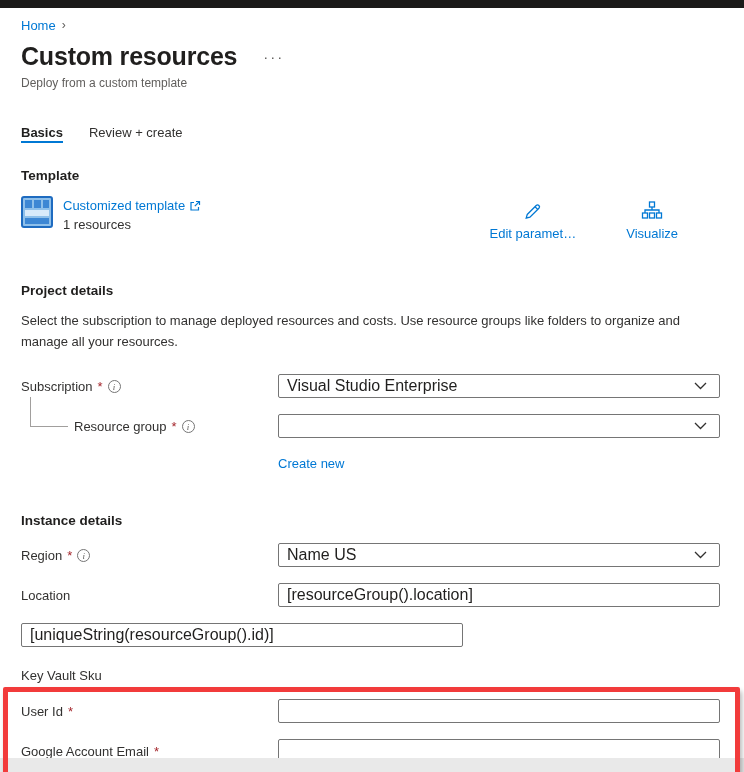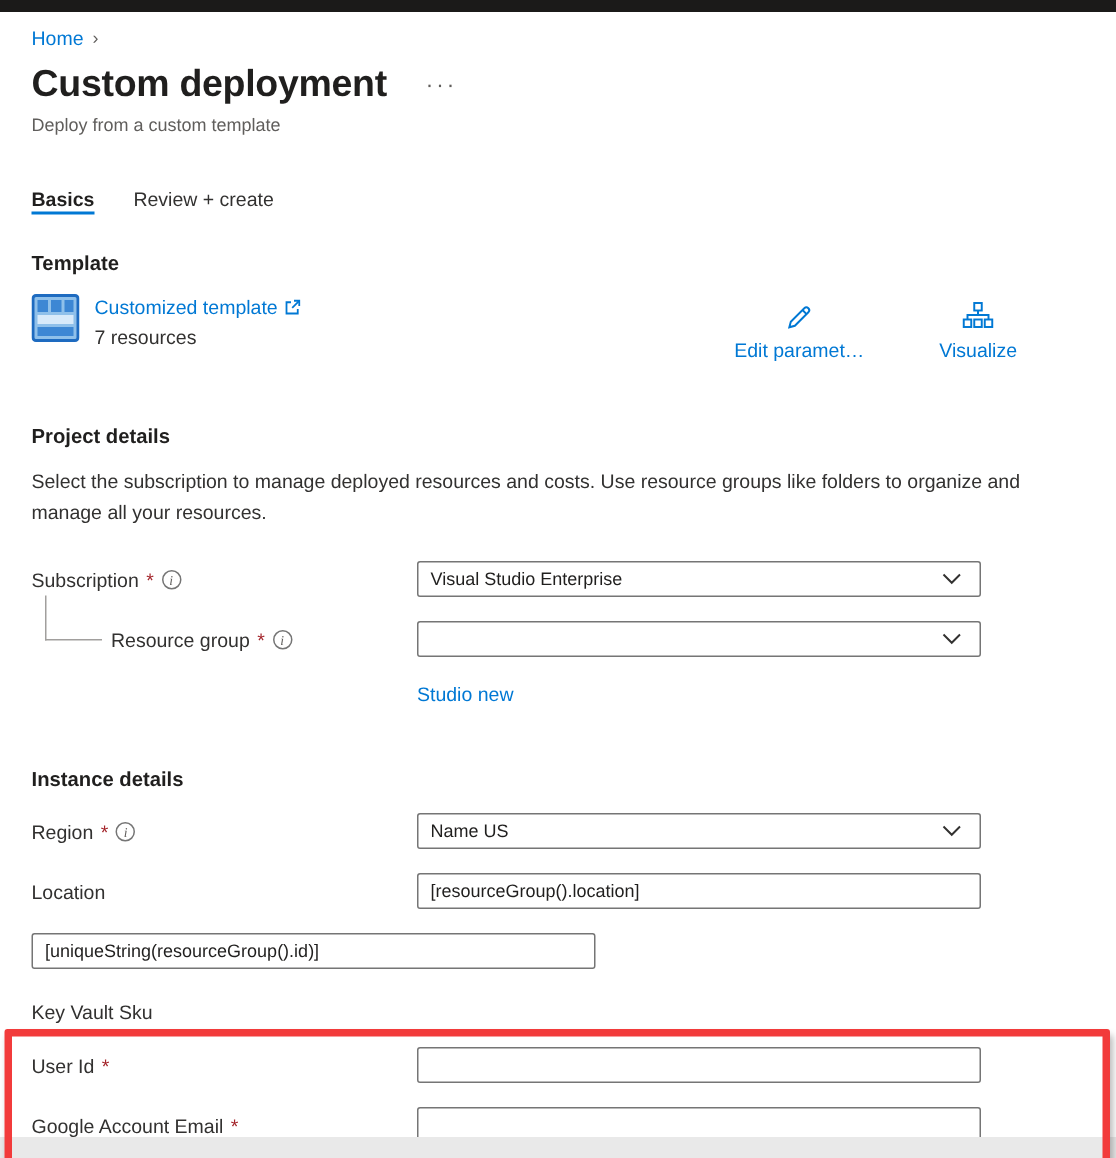--- a/index.html
+++ b/index.html
@@ -88,7 +88,7 @@
   </div>
 
   <div class="title-row">
-    <h1>Custom deployment</h1>
+    <h1>Custom resources</h1>
     <span class="more-btn">···</span>
   </div>
   <div class="subtitle">Deploy from a custom template</div>

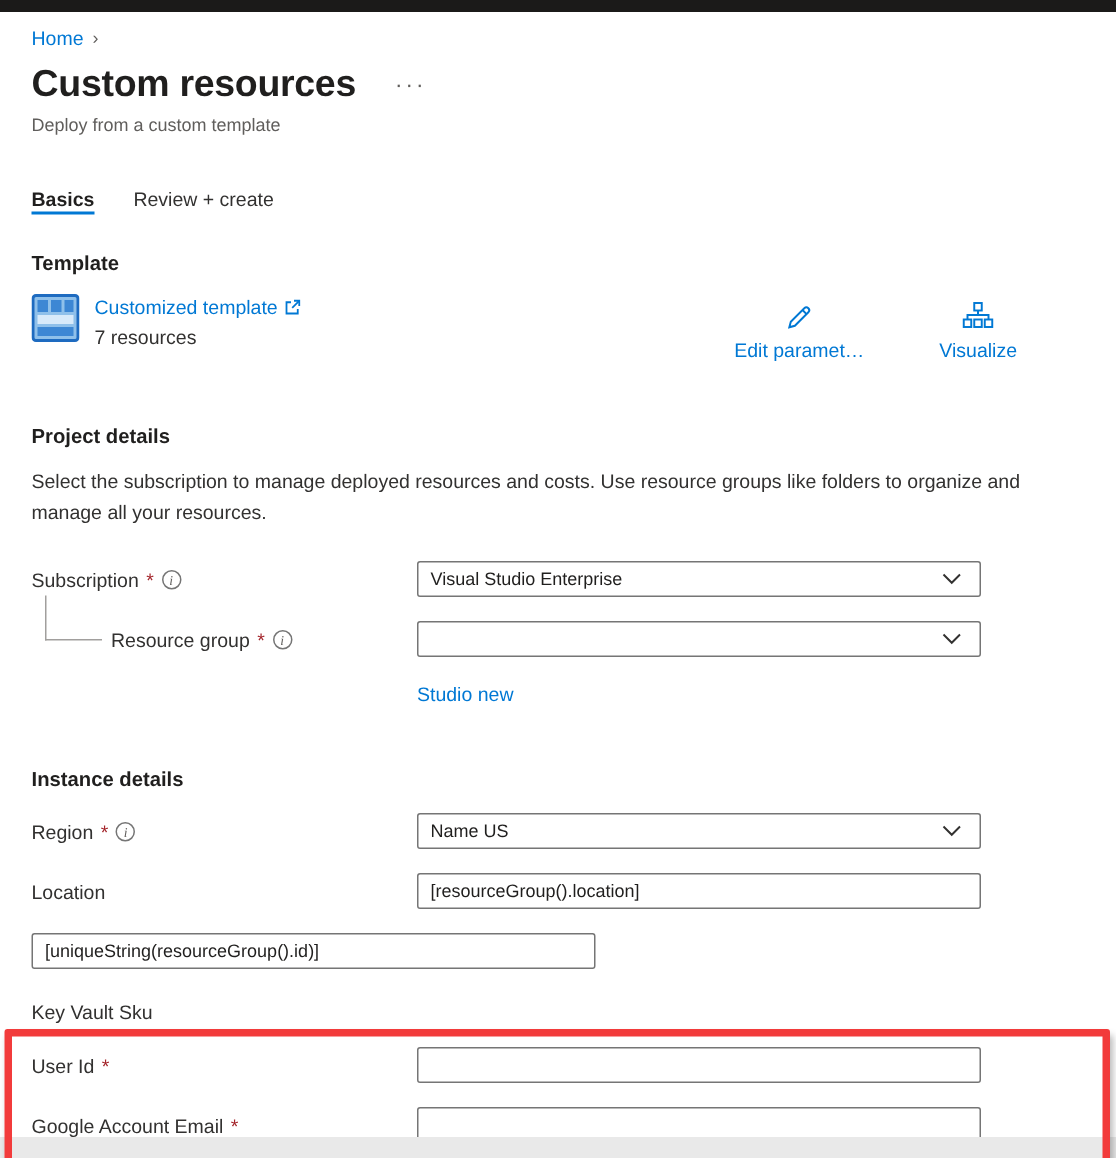--- a/index.html
+++ b/index.html
@@ -120,7 +120,7 @@
             <path d="M10.3 1.7 L5.8 6.2"></path>
           </svg>
         </a>
-        <div class="tpl-meta">7 resources</div>
+        <div class="tpl-meta">1 resources</div>
       </div>
     </div>
     <div class="template-actions">

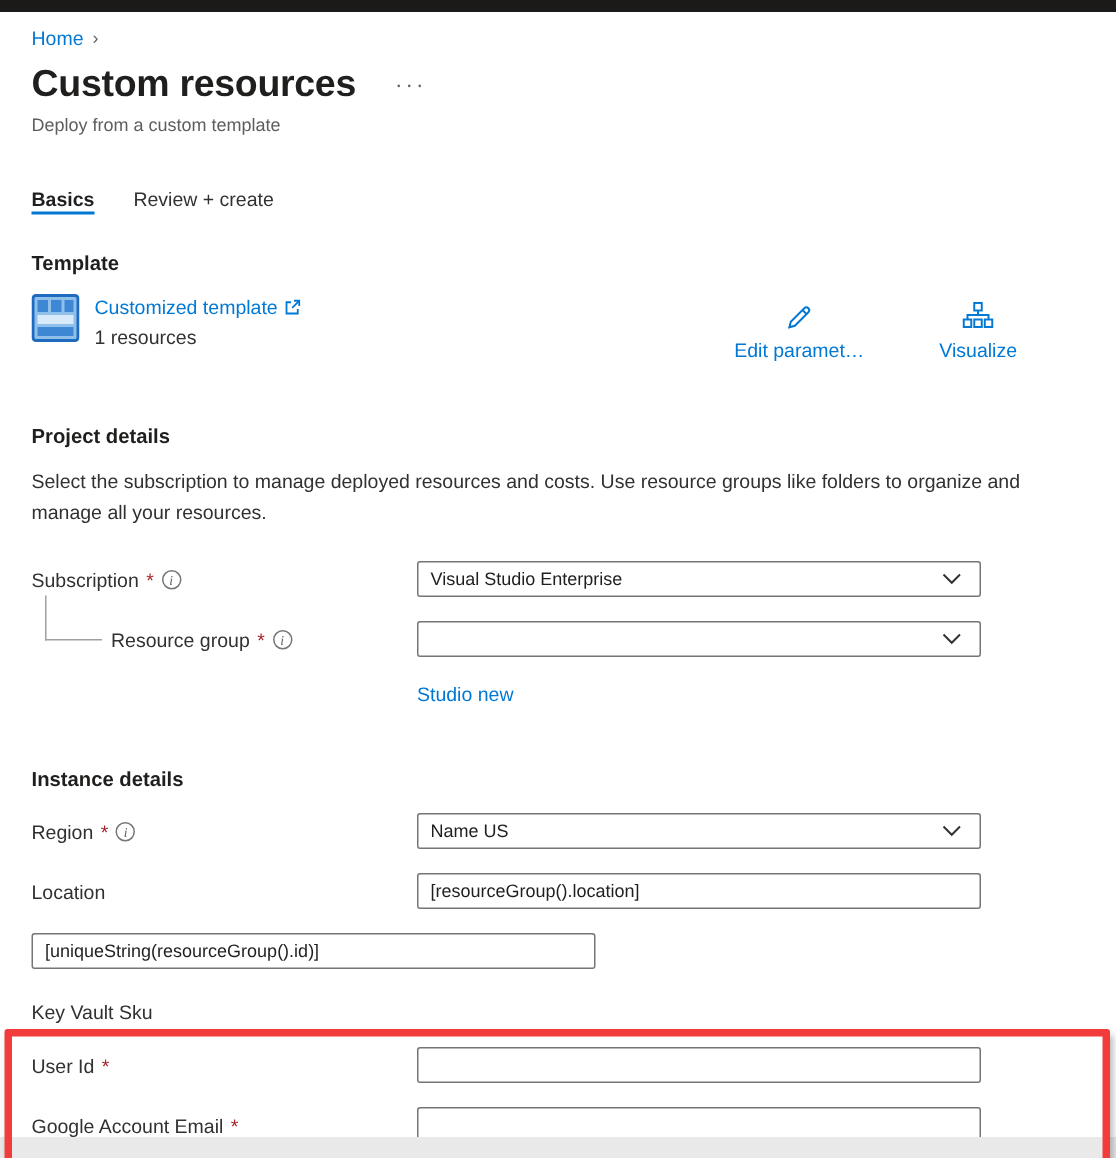--- a/index.html
+++ b/index.html
@@ -53,8 +53,8 @@
   .info { display:inline-block; width:13px; height:13px; border:1px solid #757575; border-radius:50%; font-size:9px; line-height:12px; text-align:center; color:#605e5c; font-style:italic; font-family:"Liberation Serif", serif; }
   .field { width:442px; position:relative; }
   .tb, .select {
-    width:376px; height:24px; border:1px solid #757575; border-radius:2px;
-    font-size:12px; color:#201f1e; padding:0 8px; background:#fff;
+    width:442px; height:24px; border:1px solid #757575; border-radius:2px;
+    font-size:16px; color:#201f1e; padding:0 8px; background:#fff;
     font-family:"Liberation Sans","DejaVu Sans",sans-serif;
   }
   .select { display:flex; align-items:center; justify-content:space-between; cursor:pointer; }

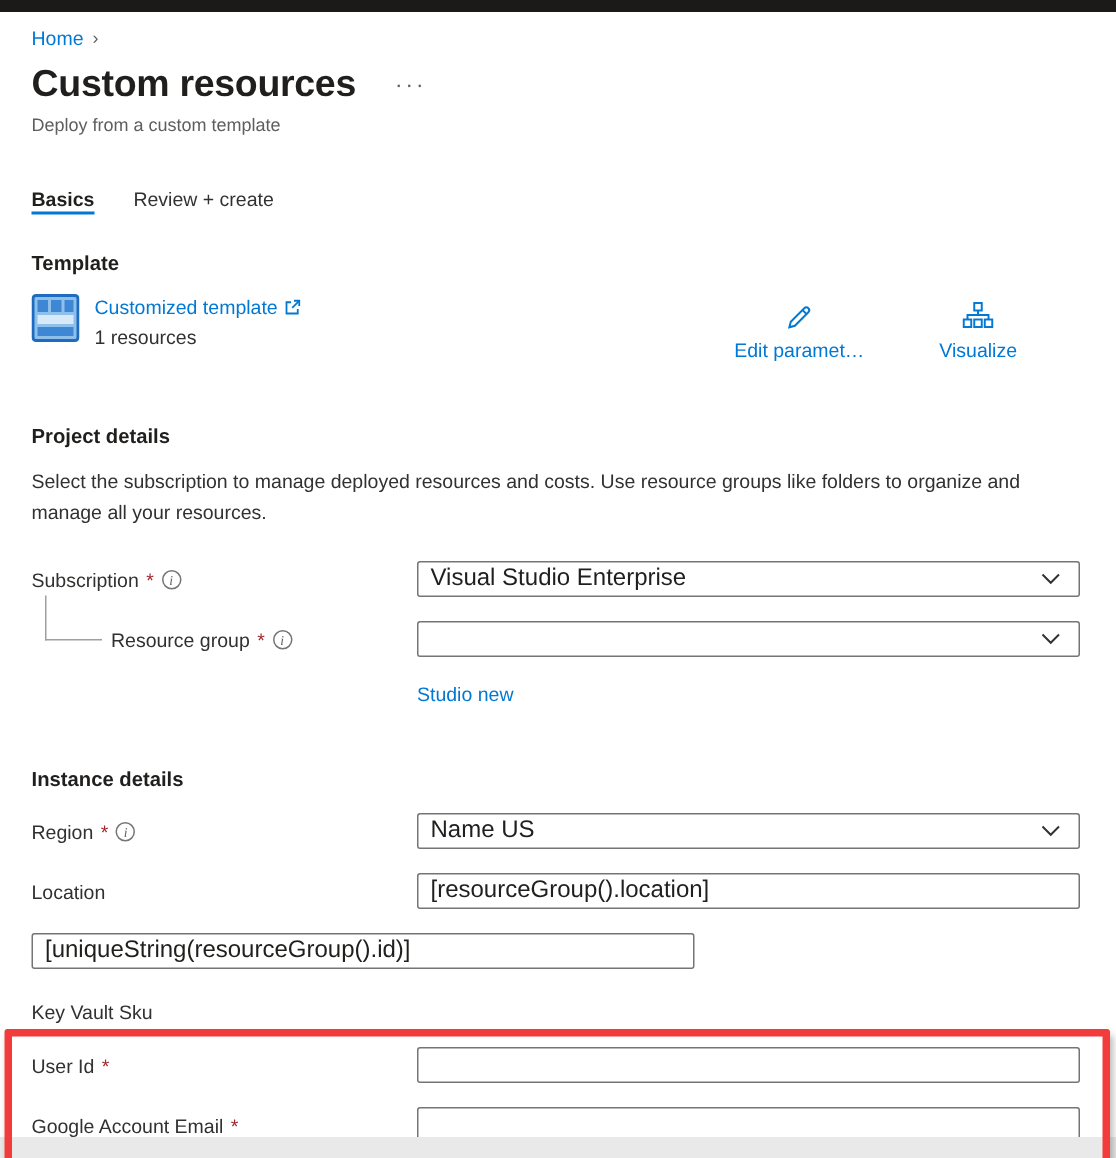--- a/index.html
+++ b/index.html
@@ -181,7 +181,7 @@
         </div>
       </div>
     </div>
-    <a class="create-new">Studio new</a>
+    <a class="create-new">Create new</a>
   </div>
 
   <div class="section-h inst-h">Instance details</div>

